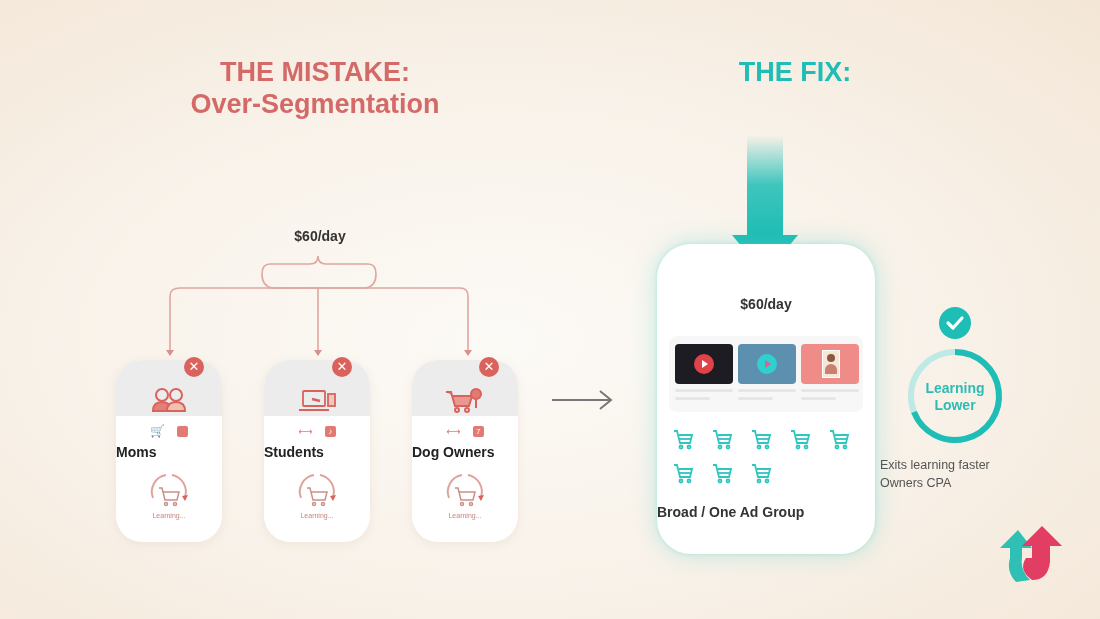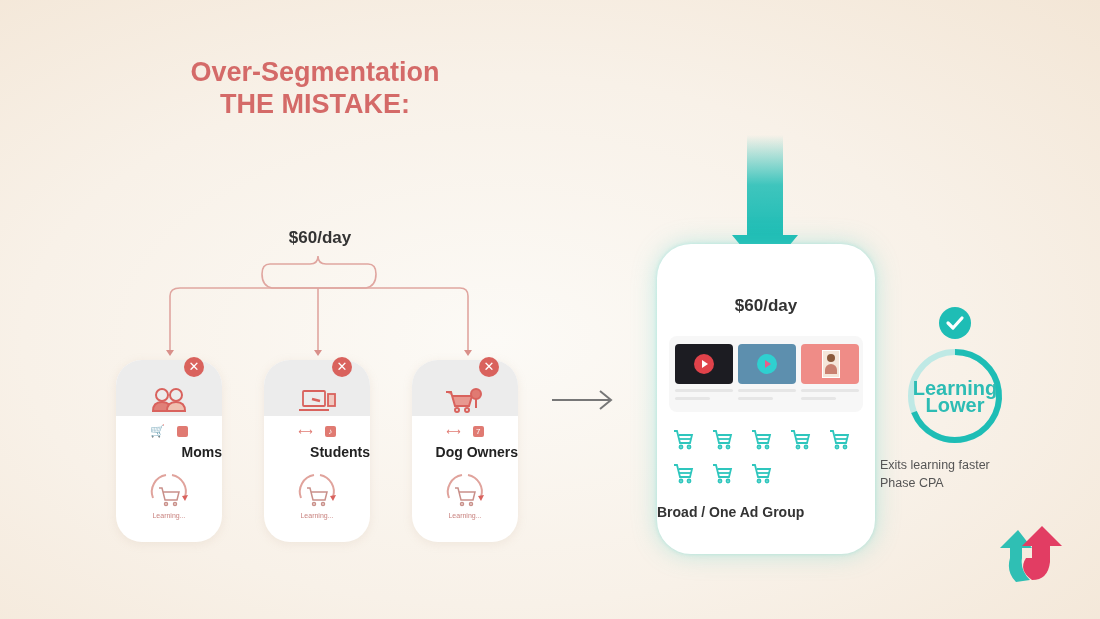--- a/index.html
+++ b/index.html
@@ -51,6 +51,7 @@
   <div>THE MISTAKE:</div>
 </div>
 <div class="abs title fix" style="left:600px; top:56px; width:300px;">
+  <div style="padding-left:90px;">THE FIX:</div>
 </div>
 
 <div class="abs budget" style="left:260px; top:228px; width:120px;">$60/day</div>

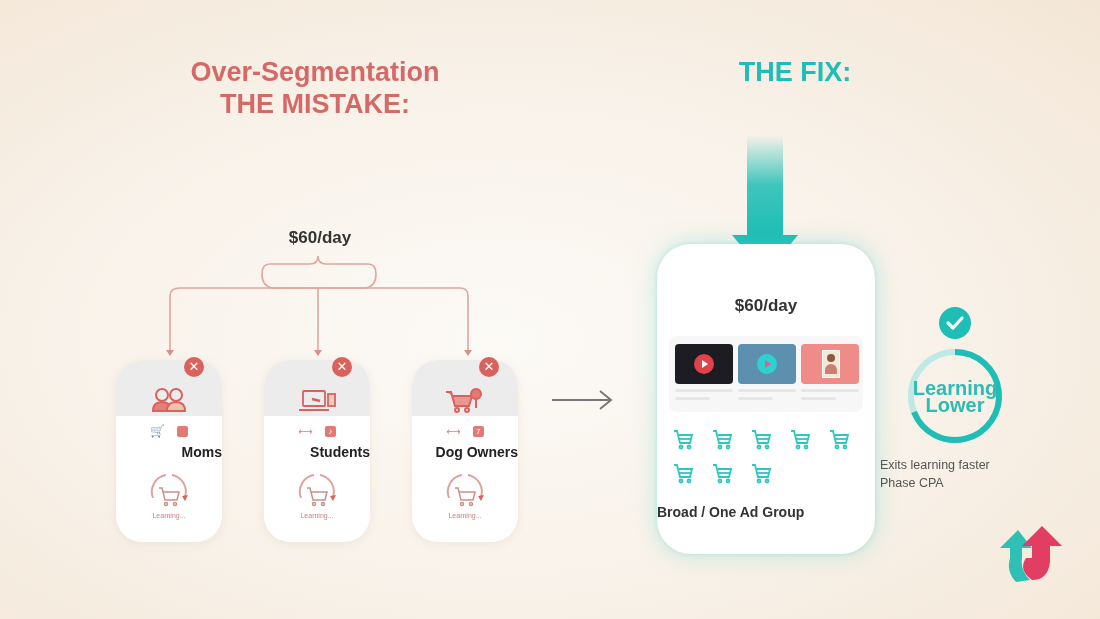--- a/index.html
+++ b/index.html
@@ -47,8 +47,8 @@
 <body>
 
 <div class="abs title mistake" style="left:150px; top:56px; width:330px;">
+  <div>THE MISTAKE:</div>
   <div>Over-Segmentation</div>
-  <div>THE MISTAKE:</div>
 </div>
 <div class="abs title fix" style="left:600px; top:56px; width:300px;">
   <div style="padding-left:90px;">THE FIX:</div>

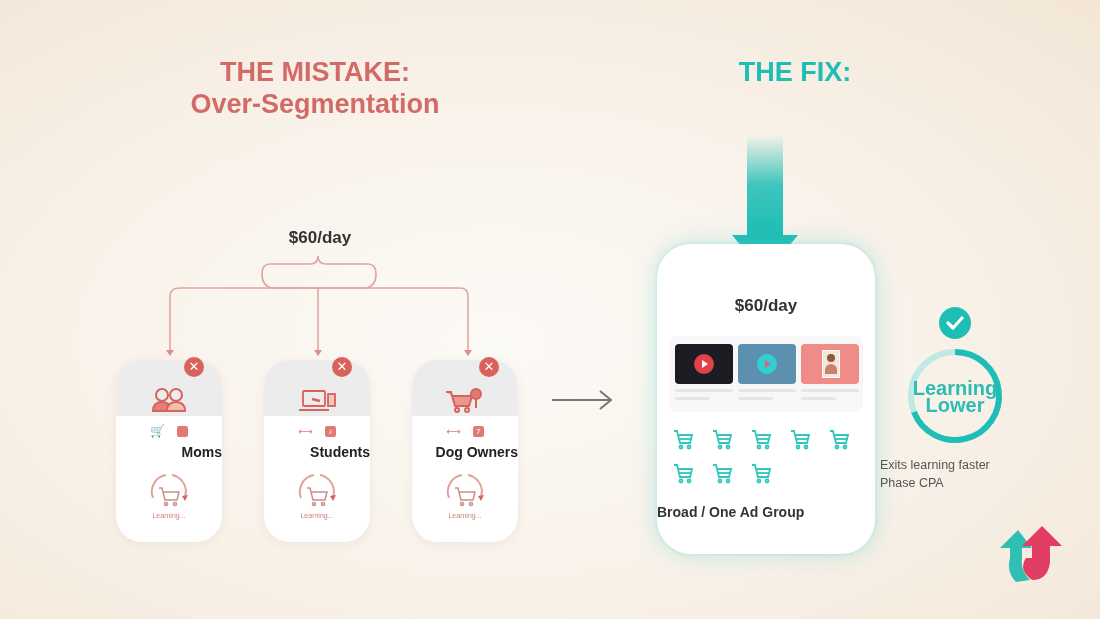--- a/index.html
+++ b/index.html
@@ -12,7 +12,7 @@
   .title { font-weight:bold; font-size:27px; line-height:32px; text-align:center; }
   .mistake { color:#d46a68; }
   .fix { color:#1ebdb5; }
-  .budget { font-weight:bold; font-size:17px; color:#333; text-align:center; }
+  .budget { font-weight:bold; font-size:14px; color:#333; text-align:center; }
   .seg-card {
     position:absolute; width:106px; height:182px; border-radius:26px; overflow:hidden;
     background:#fff; box-shadow:0 2px 10px rgba(200,170,150,0.18);

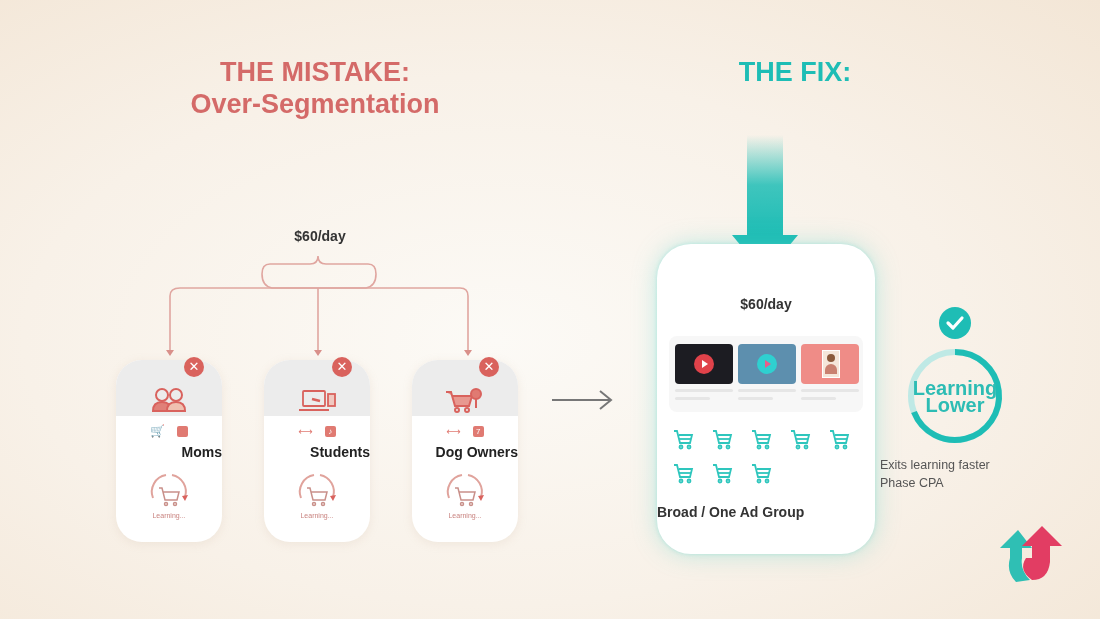--- a/index.html
+++ b/index.html
@@ -40,7 +40,7 @@
   .ghost { height:3px; background:#e6e6e6; border-radius:2px; margin-top:5px; }
   .cart-grid { position:absolute; left:16px; top:184px; width:190px; display:flex; flex-wrap:wrap; gap:12px 17px; }
   .fix-label { position:absolute; left:0; right:0; top:260px; font-weight:bold; font-size:14px; color:#333; }
-  .phase-text { position:absolute; left:908px; top:380px; width:94px; text-align:center; color:#2dbcb4; font-weight:bold; font-size:20px; line-height:17px; }
+  .phase-text { position:absolute; left:908px; top:380px; width:94px; text-align:center; color:#2dbcb4; font-weight:bold; font-size:14px; line-height:17px; }
   .result-text { position:absolute; left:880px; top:456px; width:150px; text-align:left; color:#555; font-size:12.5px; line-height:18px; }
 </style>
 </head>

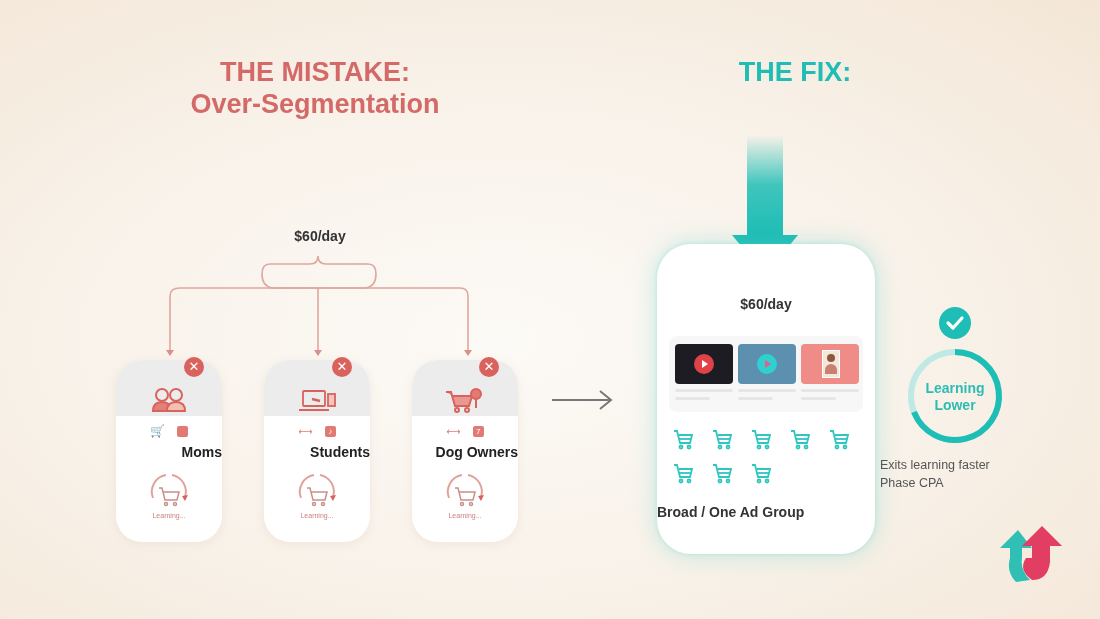--- a/index.html
+++ b/index.html
@@ -18,7 +18,7 @@
     background:#fff; box-shadow:0 2px 10px rgba(200,170,150,0.18);
   }
   .seg-top { height:56px; background:#ececec; position:relative; }
-  .seg-name { font-weight:bold; font-size:14px; color:#222; text-align:right; margin-top:6px; }
+  .seg-name { font-weight:bold; font-size:14px; color:#222; text-align:left; margin-top:6px; }
   .xbadge {
     position:absolute; width:20px; height:20px; border-radius:50%; background:#d9625d;
     color:#fff; font-size:13px; line-height:20px; text-align:center; font-weight:bold;

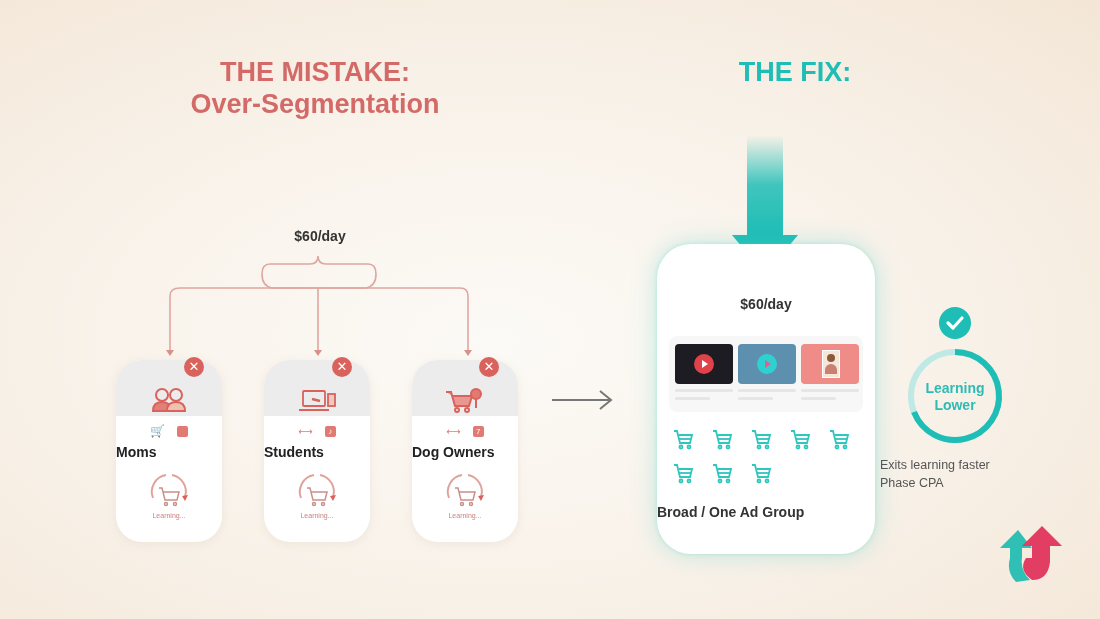--- a/index.html
+++ b/index.html
@@ -296,7 +296,7 @@
 </div>
 <div class="result-text">
   <div>Exits learning faster</div>
-  <div>Phase CPA</div>
+  <div>Owners CPA</div>
 </div>
 
 <svg class="abs" style="left:996px; top:522px;" width="72" height="66" viewBox="0 0 72 66">

